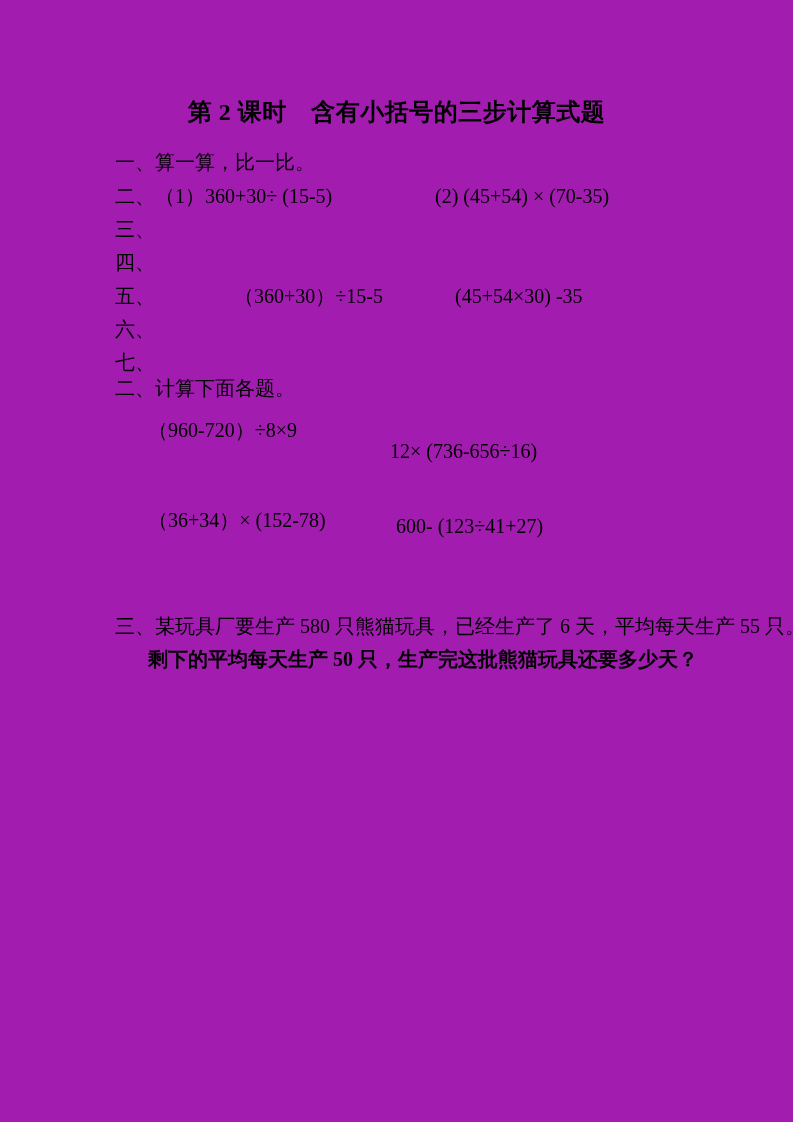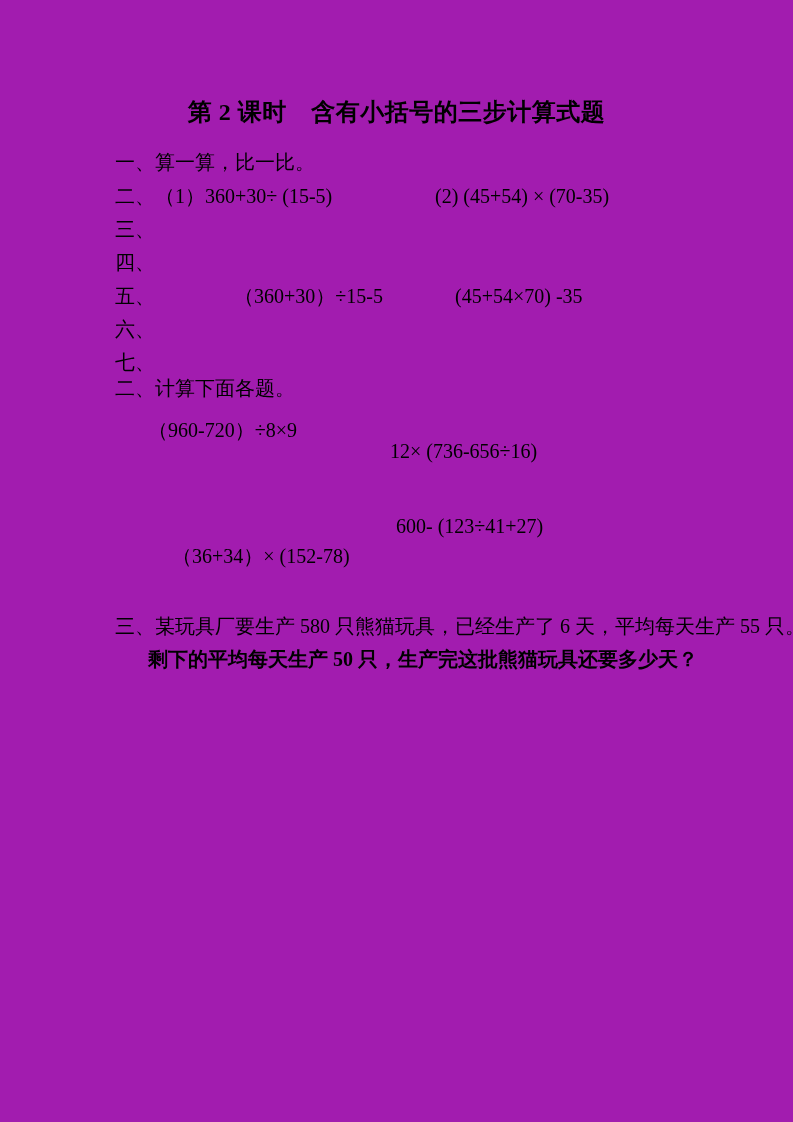--- a/index.html
+++ b/index.html
@@ -72,7 +72,7 @@
 
   <div class="line l5p">五、</div>
   <div class="line l5a">（360+30）÷15-5</div>
-  <div class="line l5b">(45+54×70) -35</div>
+  <div class="line l5b">(45+54×30) -35</div>
 
   <div class="line l6">六、</div>
 

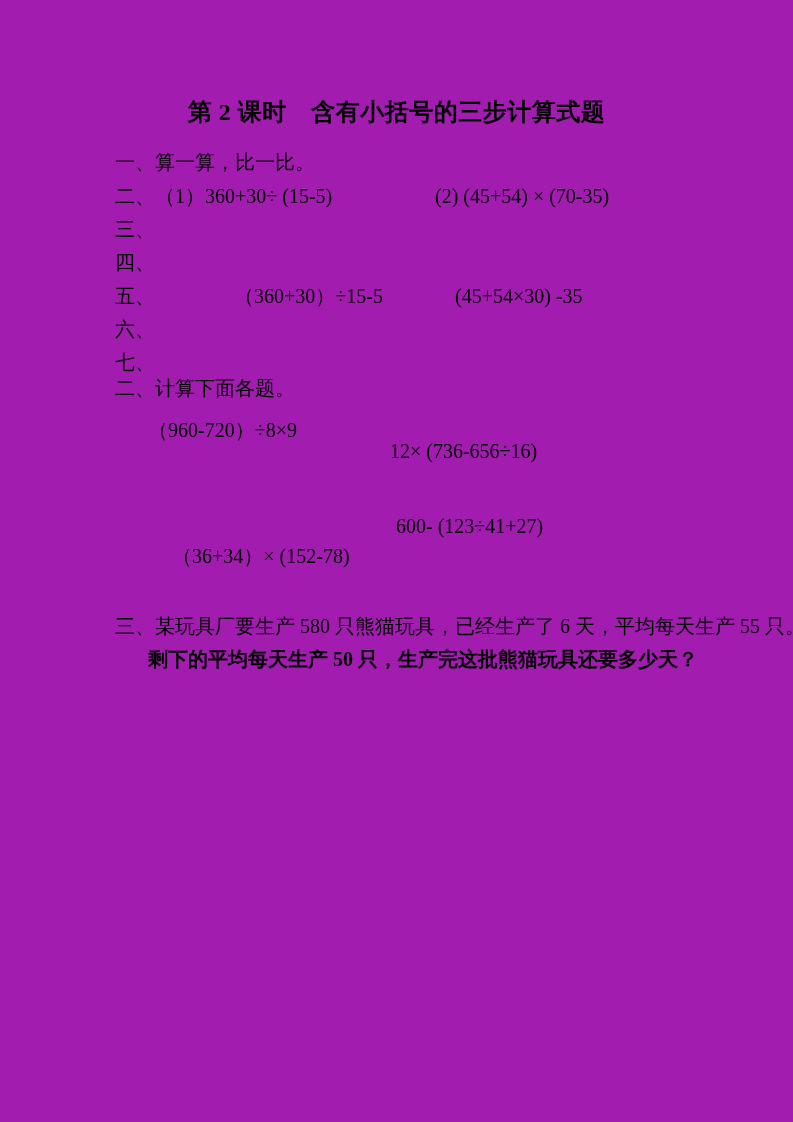--- a/index.html
+++ b/index.html
@@ -48,7 +48,7 @@
   .s2h { top: 376px; left: 115px; }
   .r1a { top: 418px; left: 148px; }
   .r1b { top: 418px; left: 390px; margin-top: 21px; }
-  .r2a { top: 544px; left: 148px; margin-left: 24px; }
+  .r2a { top: 508px; left: 148px; }
   .r2b { top: 514px; left: 396px; }
   .p1  { top: 614px; left: 115px; }
   .p2  { top: 647px; left: 148px; font-weight: bold; }

